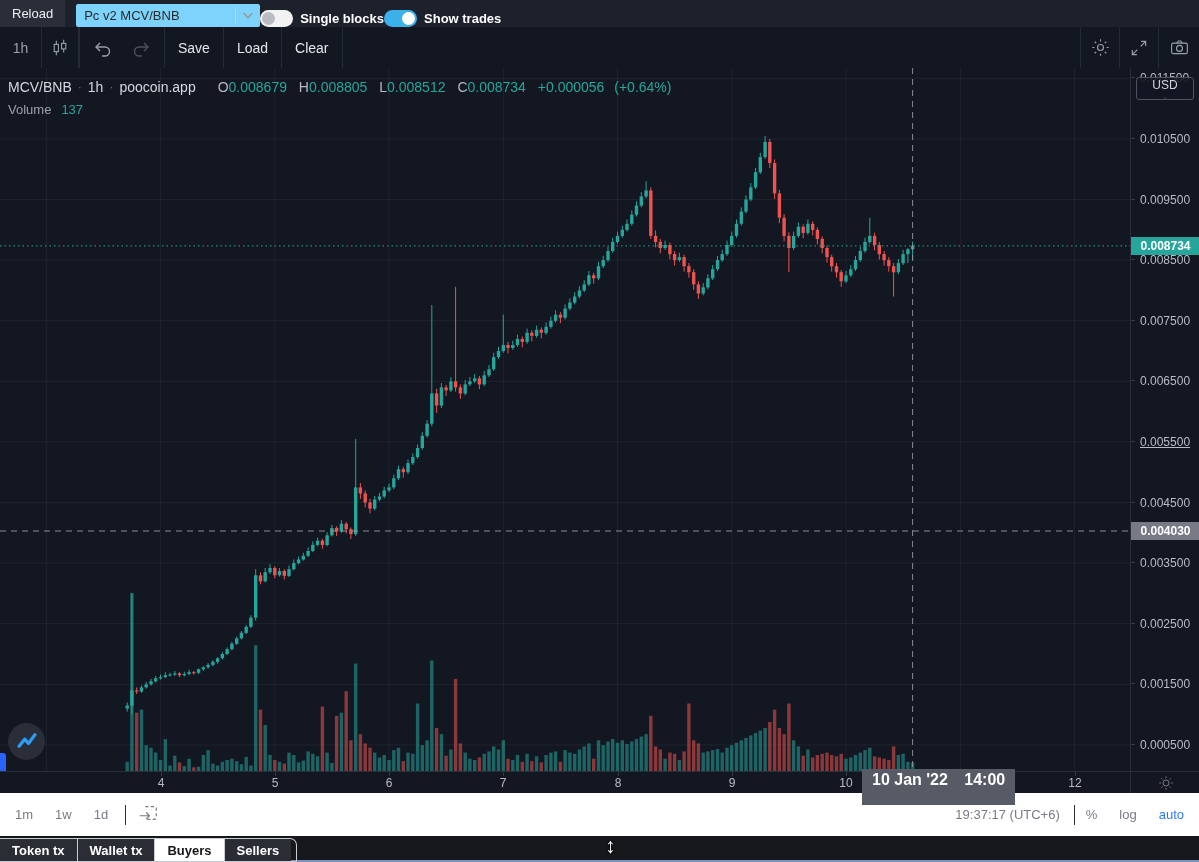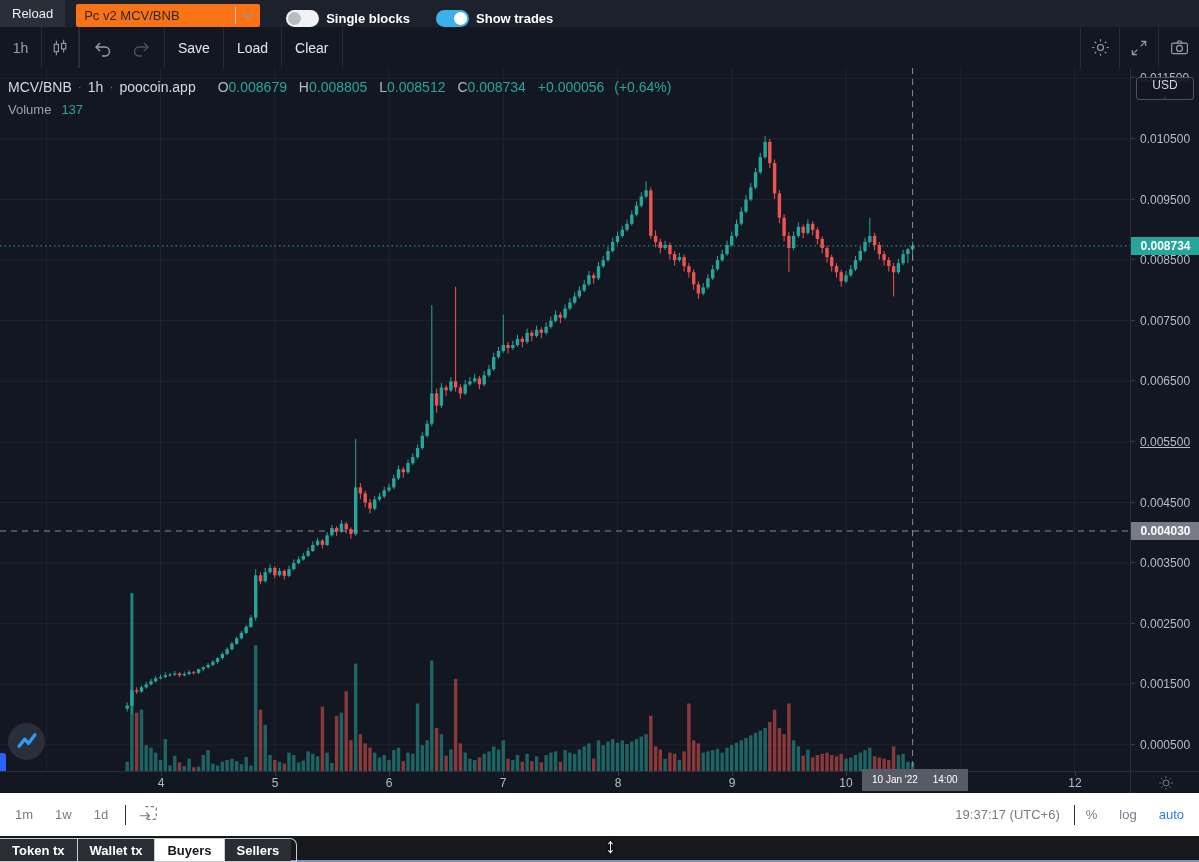--- a/index.html
+++ b/index.html
@@ -11,7 +11,7 @@
   .topbar{left:0;top:0;width:1199px;height:27px;background:#1d212c;display:flex;align-items:flex-end;}
   .reload-btn{height:27px;padding:0 12px;background:#2a2e39;color:#eceef2;font-size:13px;
               display:flex;align-items:center;cursor:pointer;}
-  .pair-select{margin-left:11px;width:184px;height:23px;background:#f97316;border-radius:2px;
+  .pair-select{margin-left:11px;width:184px;height:23px;background:#7dd3fc;border-radius:2px;
                display:flex;align-items:center;color:#2a2a2a;font-size:13px;cursor:pointer;}
   .pair-select .val{flex:1;padding-left:8px;white-space:nowrap;overflow:hidden;}
   .pair-select .chev{width:24px;height:17px;border-left:1px solid #cfcfcf;display:flex;

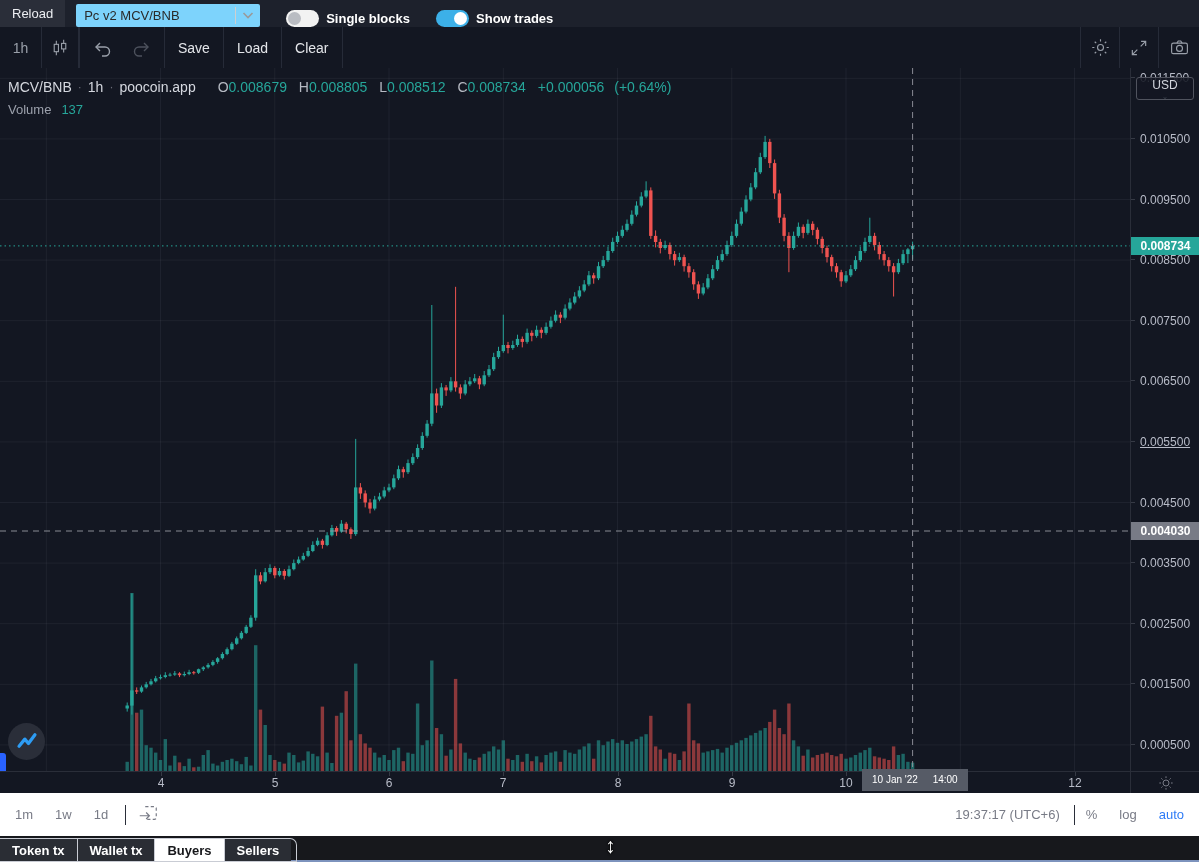--- a/index.html
+++ b/index.html
@@ -16,7 +16,7 @@
   .pair-select .val{flex:1;padding-left:8px;white-space:nowrap;overflow:hidden;}
   .pair-select .chev{width:24px;height:17px;border-left:1px solid #cfcfcf;display:flex;
                      align-items:center;justify-content:center;color:#9a9a9a;}
-  .toggle-wrap{display:flex;align-items:center;margin-left:26px;}
+  .toggle-wrap{display:flex;align-items:center;}
   .toggle{width:33px;height:17px;border-radius:9px;position:relative;cursor:pointer;}
   .toggle.off{background:#f2f2f2;}
   .toggle.on{background:#3cb0e8;}

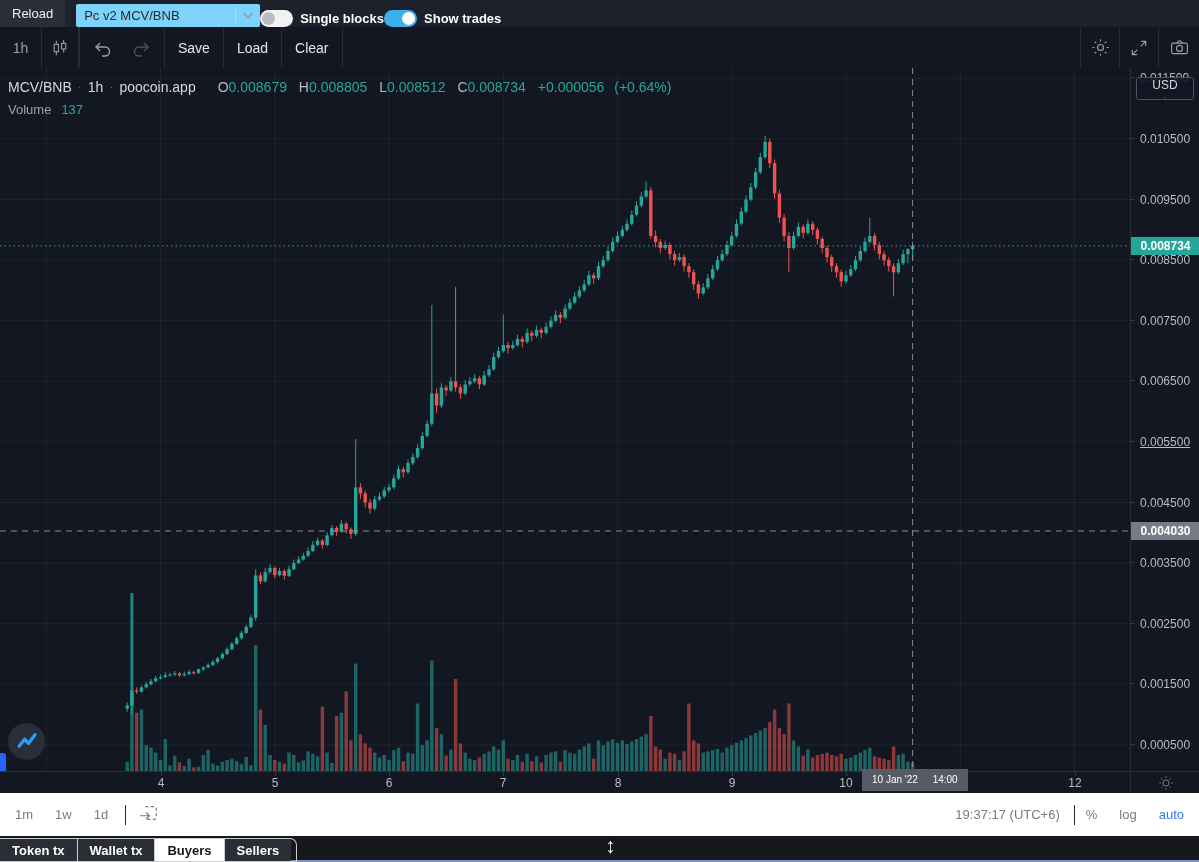--- a/index.html
+++ b/index.html
@@ -67,8 +67,8 @@
   .time-axis{left:0;top:771px;width:1130px;height:22px;background:#131722;border-top:1px solid #2a2e39;}
   .t-tick{position:absolute;top:4px;height:14px;line-height:14px;color:#b8bcc8;font-size:12px;transform:translateX(-50%);}
   .t-dash{position:absolute;top:0;width:1px;height:4px;background:#363a45;}
-  .time-badge{position:absolute;top:-3px;height:22px;line-height:22px;background:#565b66;color:#ffffff;
-              font-size:10px;font-weight:normal;padding:0 10px;z-index:4;white-space:nowrap;}
+  .time-badge{position:absolute;top:-3px;height:36px;line-height:22px;background:#565b66;color:#ffffff;
+              font-size:16px;font-weight:bold;padding:0 10px;z-index:4;white-space:nowrap;}
   .time-badge .t{margin-left:12px;}
   .axis-corner{left:1130px;top:771px;width:69px;height:22px;background:#131722;
                border-top:1px solid #2a2e39;border-left:1px solid #2a2e39;

